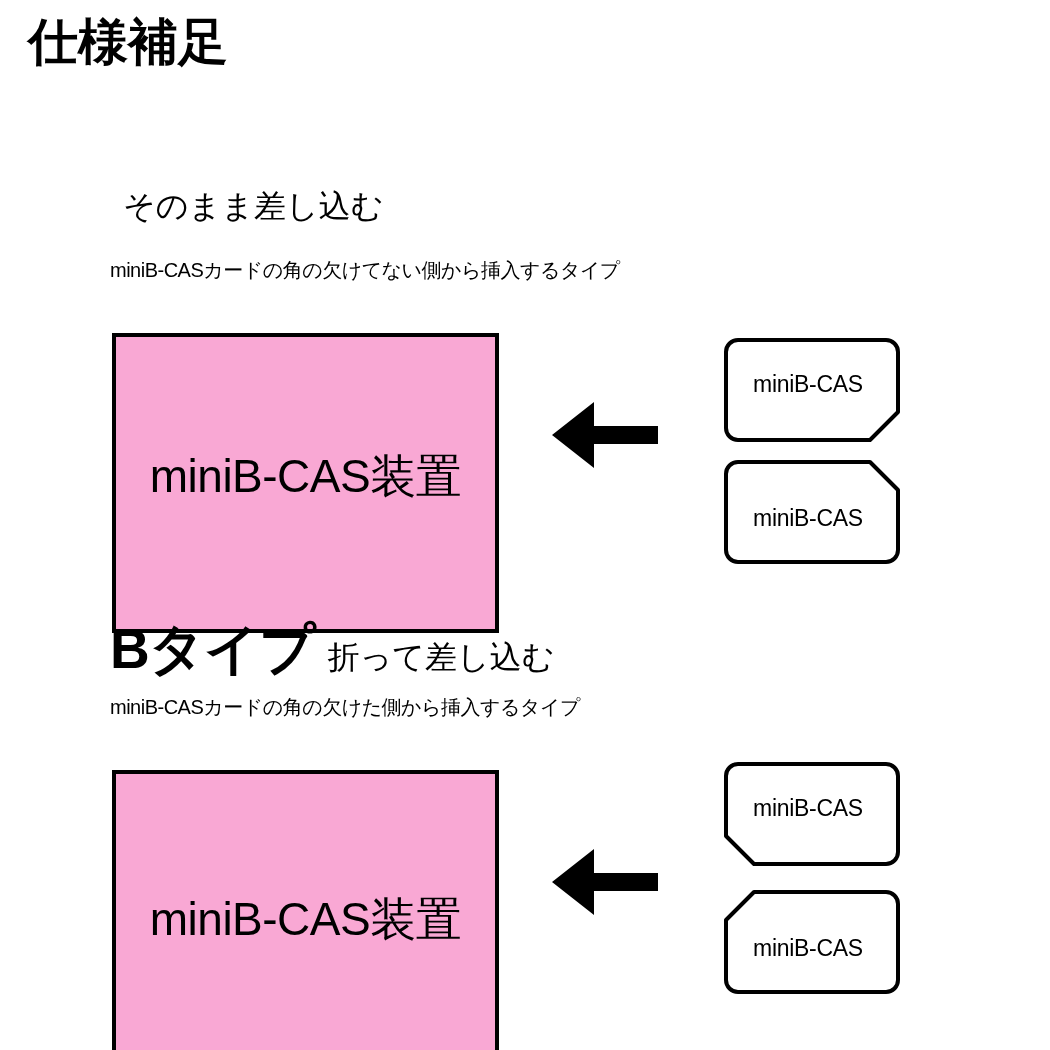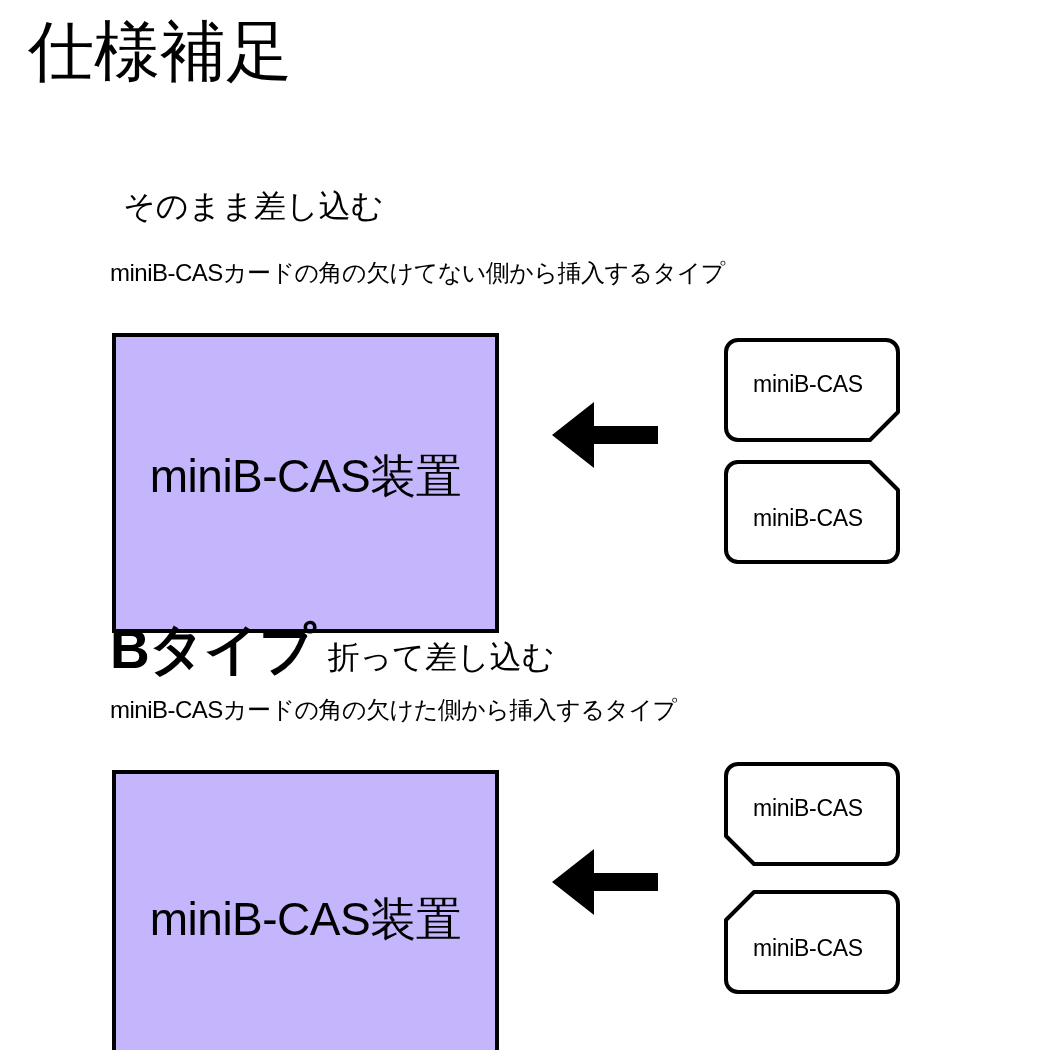--- a/index.html
+++ b/index.html
@@ -26,8 +26,8 @@
     position: absolute;
     left: 28px;
     top: 14px;
-    font-size: 66px;
-    font-weight: normal;
+    font-size: 50px;
+    font-weight: bold;
     line-height: 1.15;
     letter-spacing: 0px;
     white-space: nowrap;

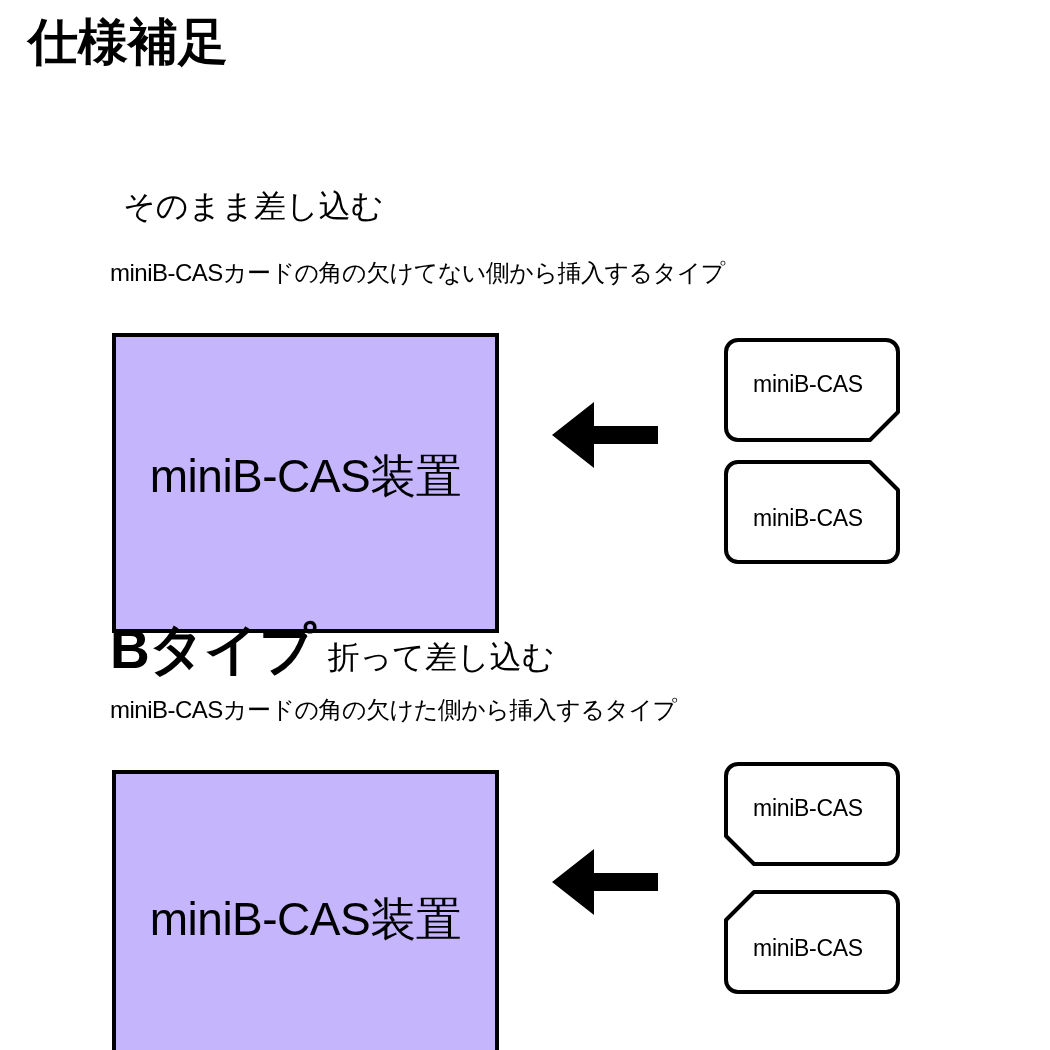--- a/index.html
+++ b/index.html
@@ -67,7 +67,7 @@
     position: absolute;
     left: 110px;
     top: 72px;
-    font-size: 24px;
+    font-size: 20px;
     letter-spacing: -0.5px;
     white-space: nowrap;
   }

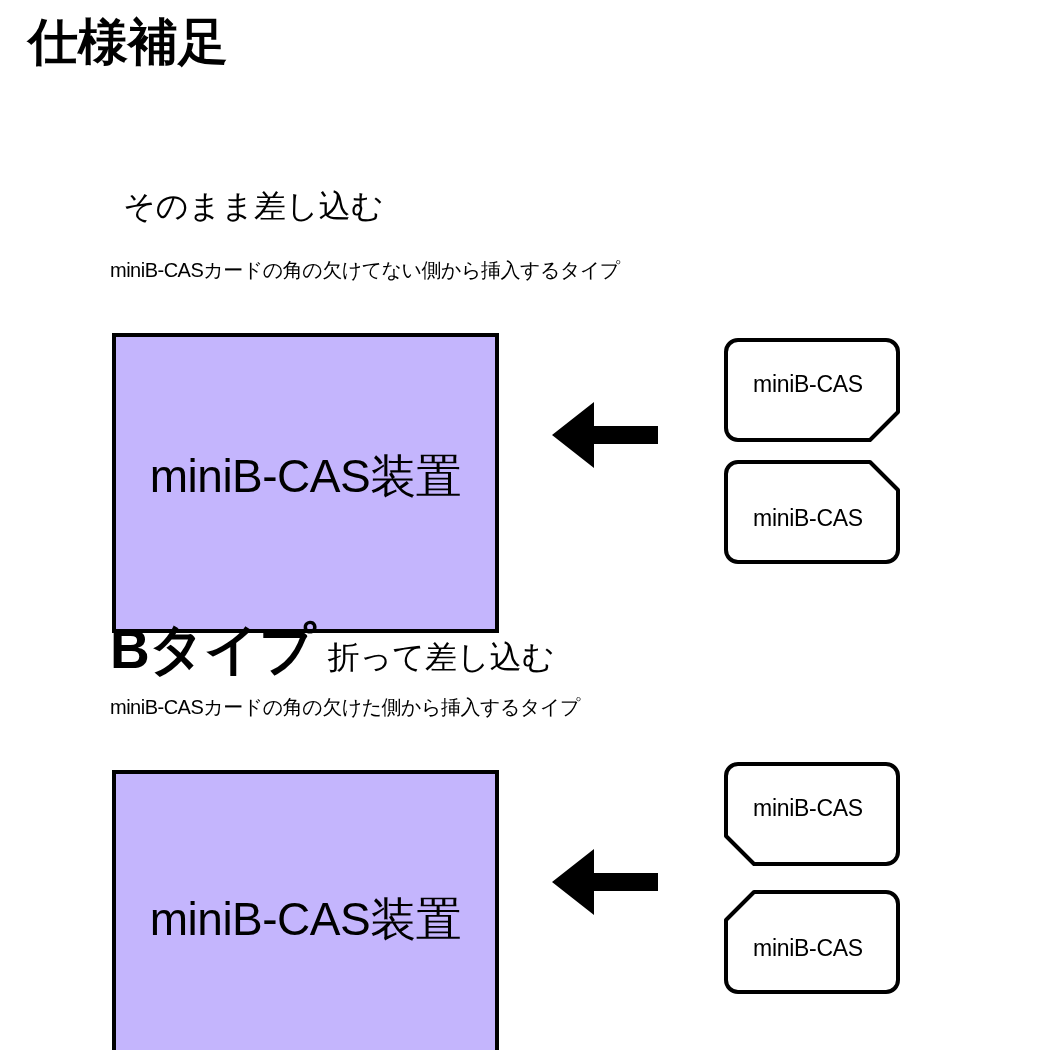--- a/index.html
+++ b/index.html
@@ -81,7 +81,7 @@
     height: 300px;
     border: 4px solid #000000;
     box-sizing: border-box;
-    background: #c4b5fd;
+    background: #f9a8d4;
   }
   .device-label {
     position: absolute;

